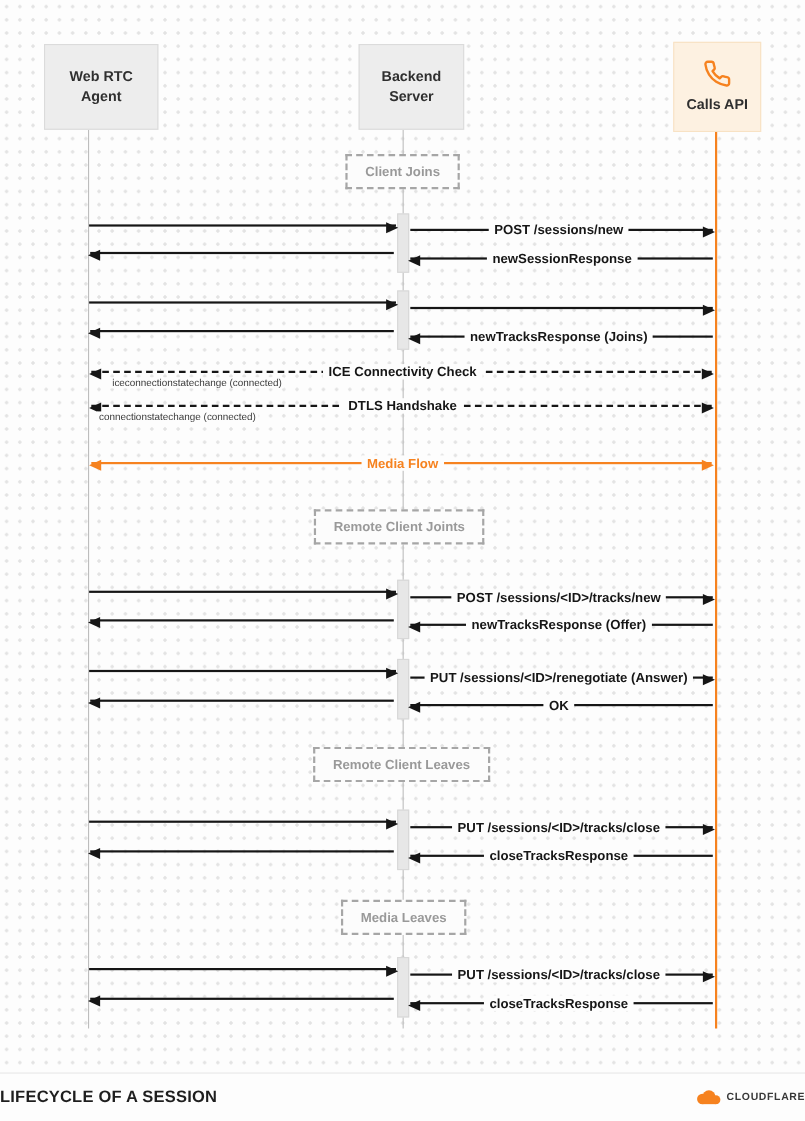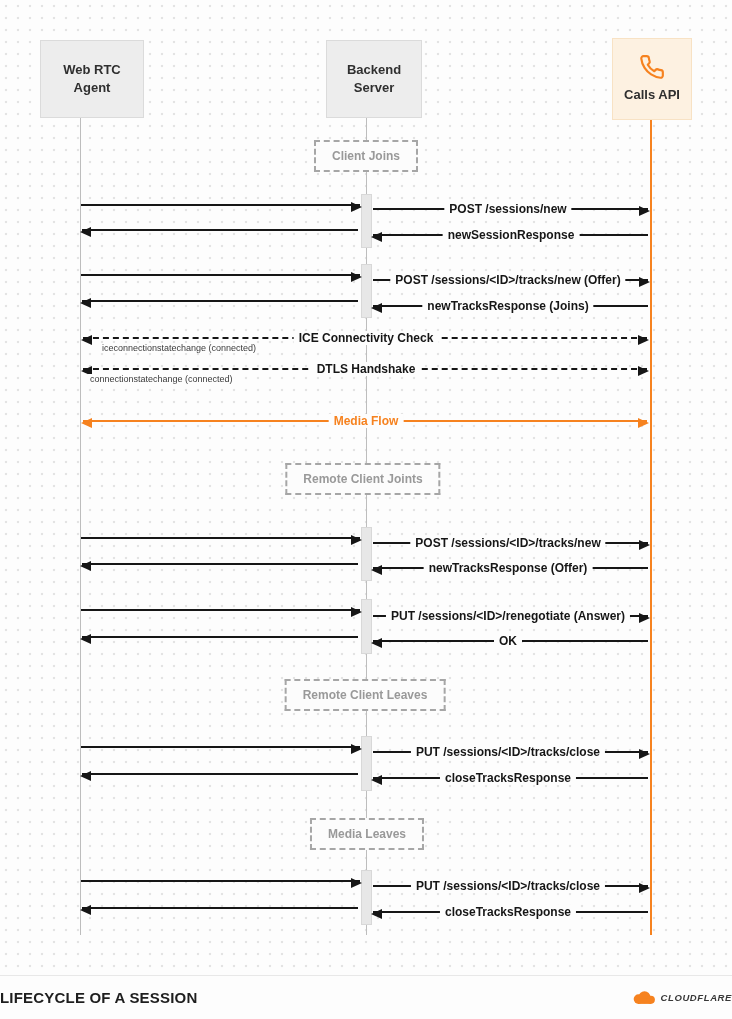--- a/index.html
+++ b/index.html
@@ -69,7 +69,6 @@
   <div class="arrow hr" style="left:373px;top:279px;width:275px;"></div>
   <div class="arrow hl" style="left:373px;top:305px;width:275px;"></div>
   <div class="arrow hl" style="left:82px;top:300px;width:276px;"></div>
-  <span class="msg" style="left:508px;top:280px;">POST /sessions/&lt;ID&gt;/tracks/new (Offer)</span>
   <span class="msg" style="left:508px;top:306px;">newTracksResponse (Joins)</span>
 
   <div class="arrow dashed hl hr" style="left:83px;top:337px;width:564px;"></div>

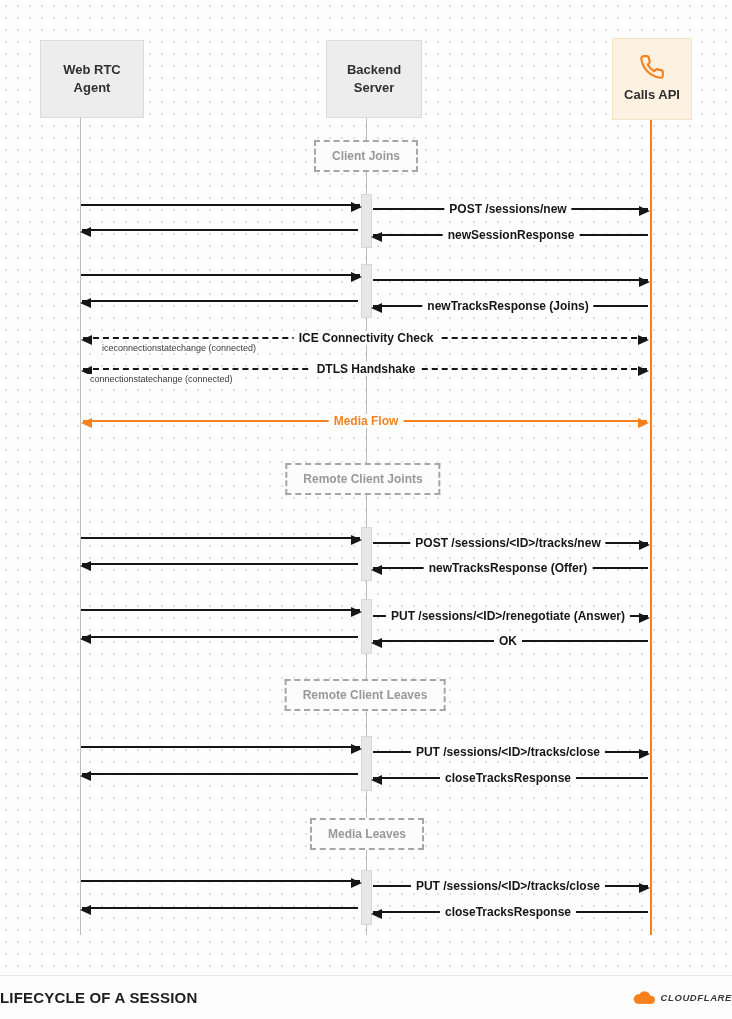--- a/index.html
+++ b/index.html
@@ -39,7 +39,7 @@
     background:#fdfdfd;border-top:1px solid #e8e8e8;display:flex;align-items:center;
     justify-content:space-between;padding:0 0;}
   .footer-title{font-weight:bold;font-size:15px;letter-spacing:.2px;color:#1e1e1e;}
-  .brand{display:flex;align-items:center;gap:5px;font-style:italic;}
+  .brand{display:flex;align-items:center;gap:5px;}
   .brand-text{font-weight:bold;font-size:9.5px;letter-spacing:.6px;color:#383838;}
 </style>
 </head>

